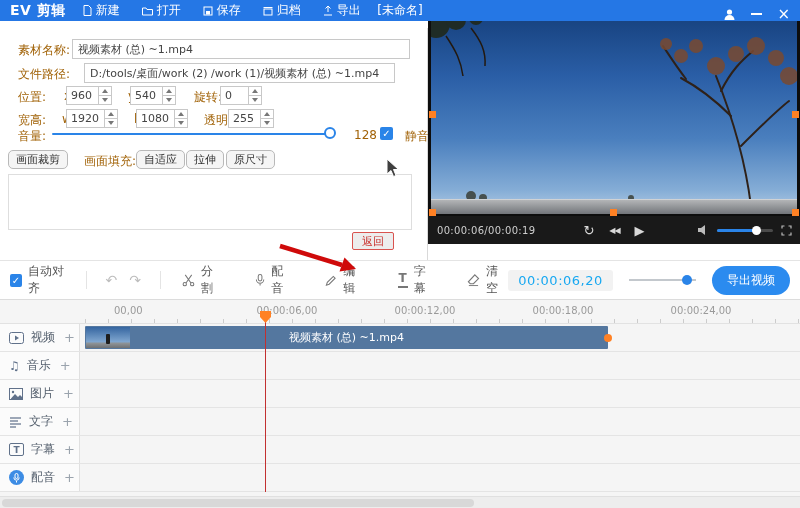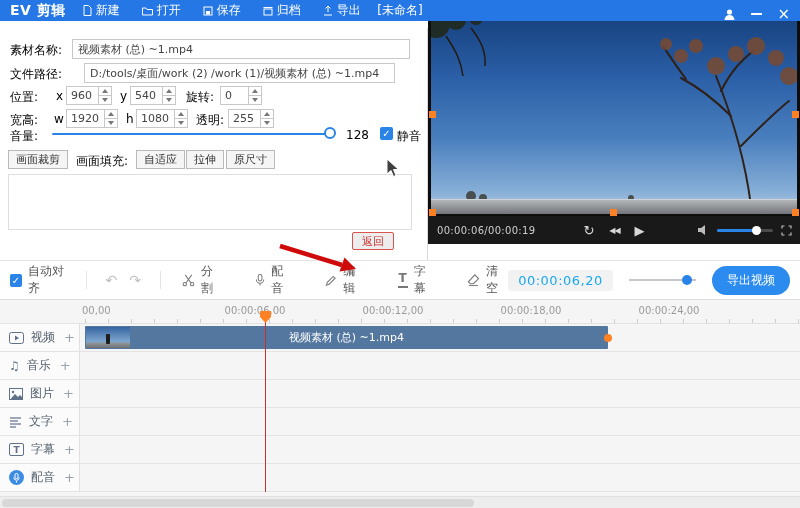--- a/index.html
+++ b/index.html
@@ -21,7 +21,7 @@
   
   .props { position:absolute; left:0; top:28px; width:428px; height:232px; background:#fff;
            border-right:1px solid #d9d9d9; }
-  .p-label { position:absolute; font-size:12px; color:#000000; white-space:nowrap; }
+  .p-label { position:absolute; font-size:12px; color:#a16207; white-space:nowrap;margin-left:8px; }
   .p-input { position:absolute; height:20px; border:1px solid #c8c8c8; font-size:11px; color:#444;
              display:flex; align-items:center; padding:0 5px; background:#fff; overflow:hidden; white-space:nowrap; }
   .spin { position:absolute; height:19px; border:1px solid #c8c8c8; display:flex; background:#fff; }

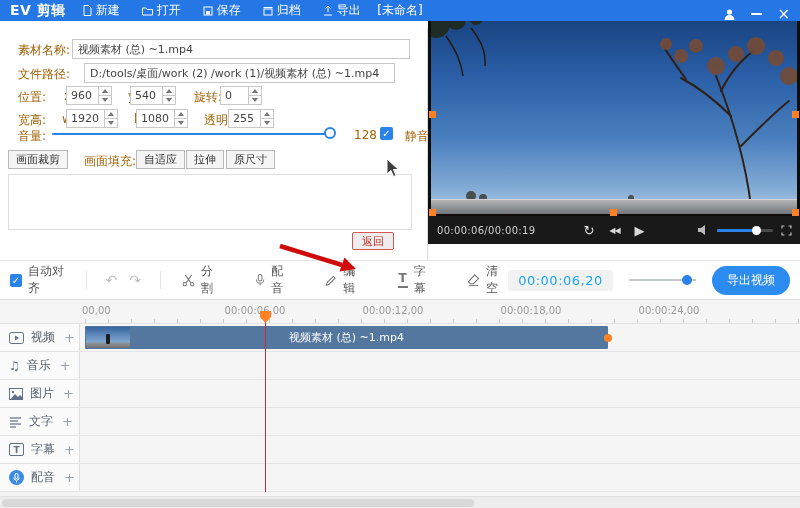--- a/index.html
+++ b/index.html
@@ -37,7 +37,7 @@
   .checkbox { width:13px; height:13px; border-radius:2px; background:#2a84e8; color:#fff; font-size:10px;
               line-height:13px; text-align:center; display:inline-block; }
   .btn-sm { position:absolute; height:19px; border:1px solid #b9b9b9; background:#f5f5f5; font-size:11px;
-            display:flex; align-items:center; padding:0 7px; border-radius:0; color:#333; }
+            display:flex; align-items:center; padding:0 7px; border-radius:5px; color:#333; }
   .empty-box { position:absolute; left:8px; top:146px; width:404px; height:56px; border:1px solid #dedede; background:#fff; }
   .return-btn { position:absolute; left:352px; top:204px; width:42px; height:18px; border:1px solid #d9534f;
                 background:#ededed; color:#c9302c; font-size:11px; display:flex; align-items:center;

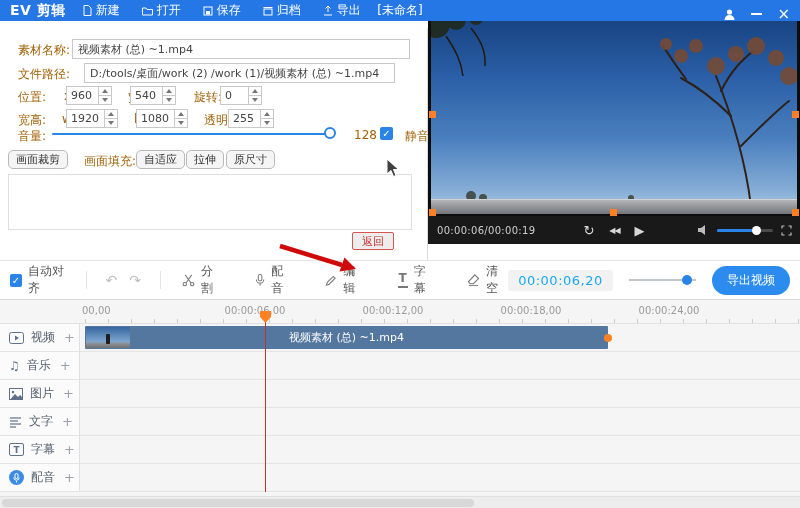--- a/index.html
+++ b/index.html
@@ -87,7 +87,7 @@
   .ruler { position:absolute; left:0; top:0; width:100%; height:24px; border-bottom:1px solid #e2e2e2; }
   .ruler-ticks { position:absolute; left:85px; right:0; bottom:0; height:4px;
                  background:repeating-linear-gradient(to right,#ccc 0,#ccc 1px,transparent 1px,transparent 23px); }
-  .ruler-label { position:absolute; top:5px; font-size:10px; color:#9a9a9a; transform:translateX(-50%); white-space:nowrap; }
+  .ruler-label { position:absolute; top:5px; font-size:10px; color:#9a9a9a; transform:translateX(-50%); white-space:nowrap;margin-left:32px; }
   .ruler-label.first { transform:none; }
   .tracks { position:absolute; left:0; top:24px; width:100%; }
   .t-row { position:relative; height:28px; border-bottom:1px solid #e4e4e4; background:#f5f5f5; }

